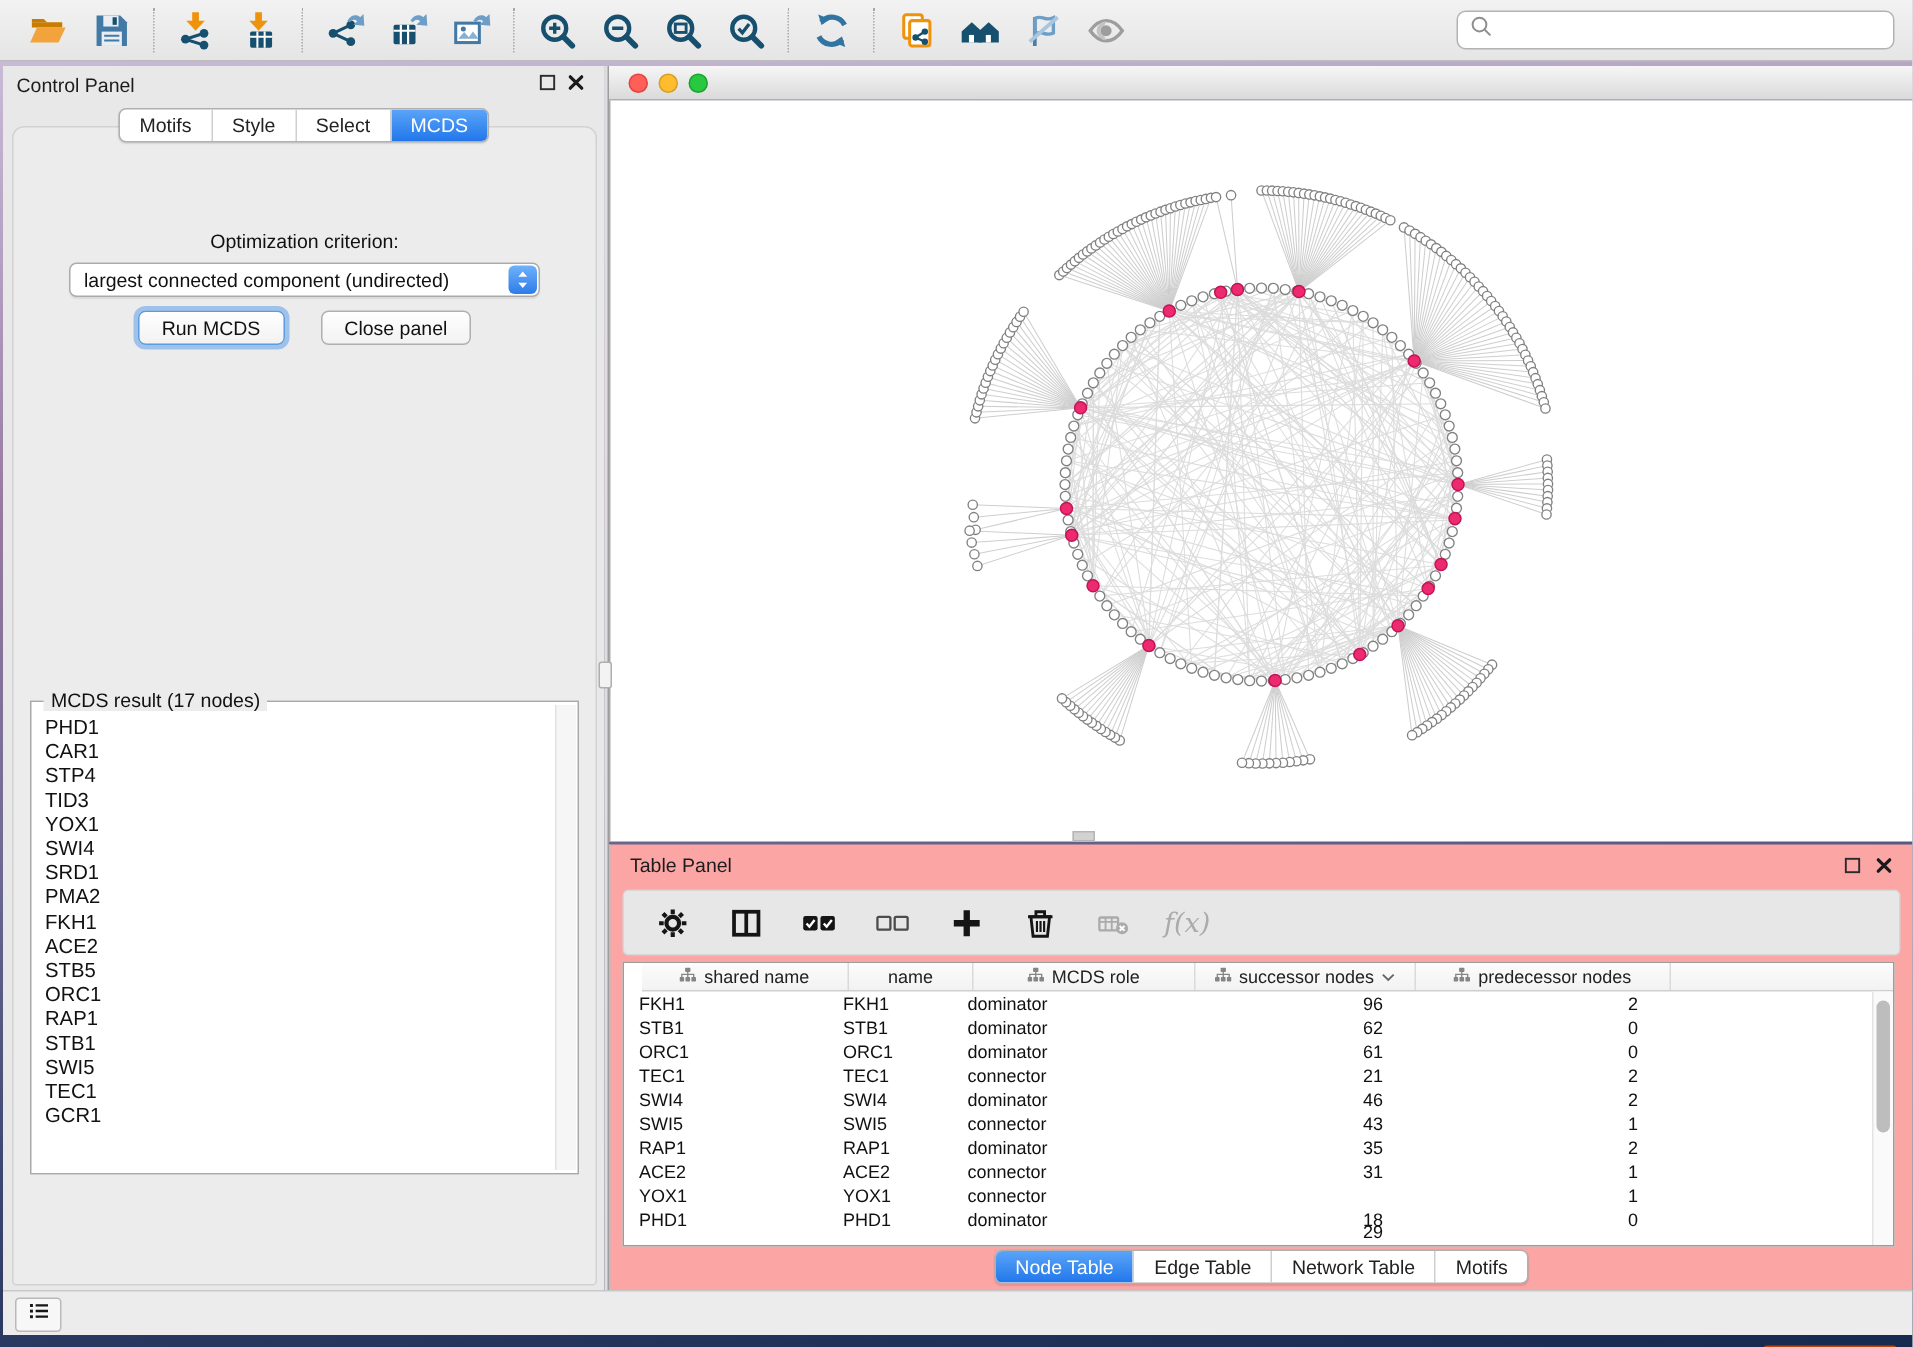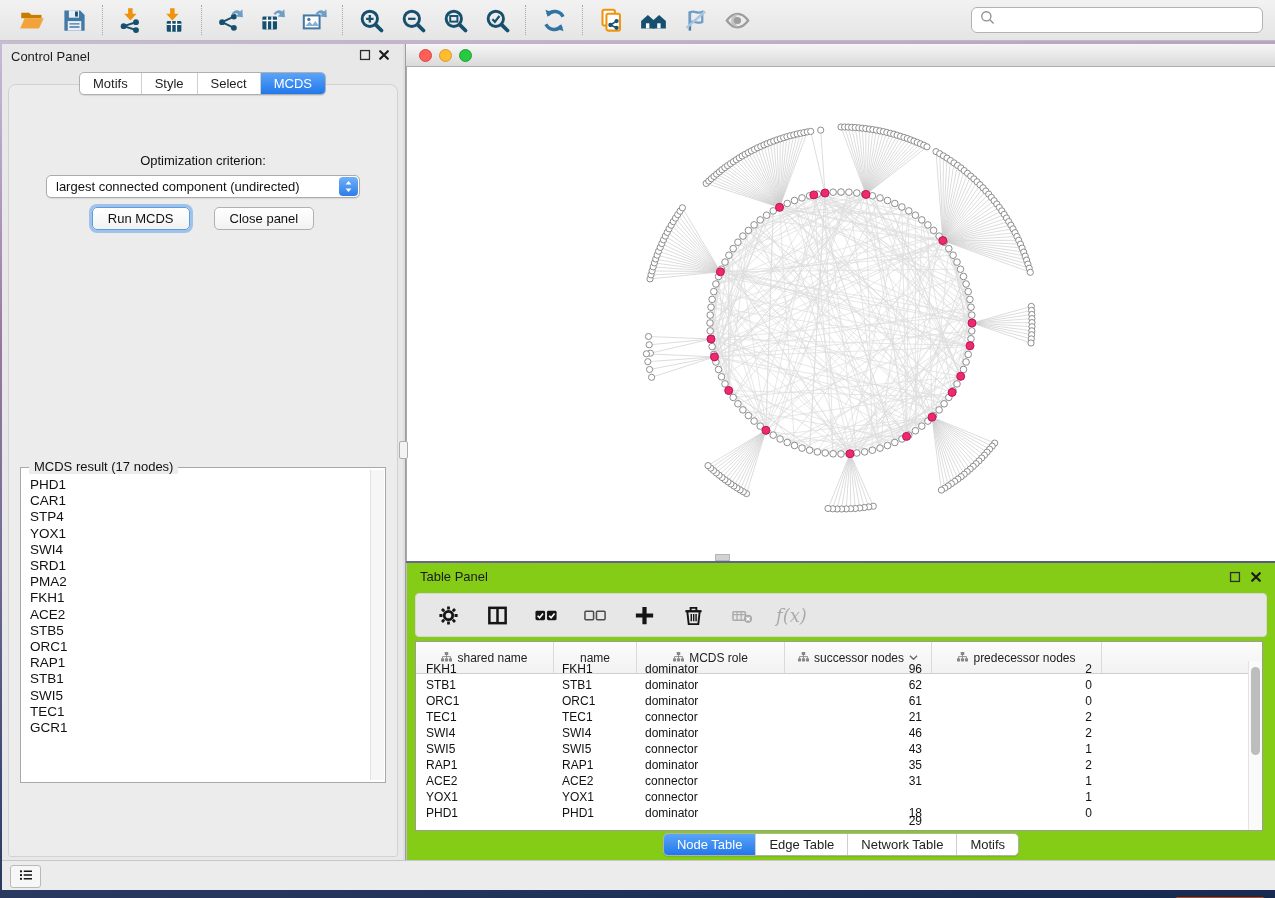--- a/index.html
+++ b/index.html
@@ -295,6 +295,7 @@
             <div>PHD1</div>
             <div>CAR1</div>
             <div>STP4</div>
+            <div>TID3</div>
             <div>YOX1</div>
             <div>SWI4</div>
             <div>SRD1</div>

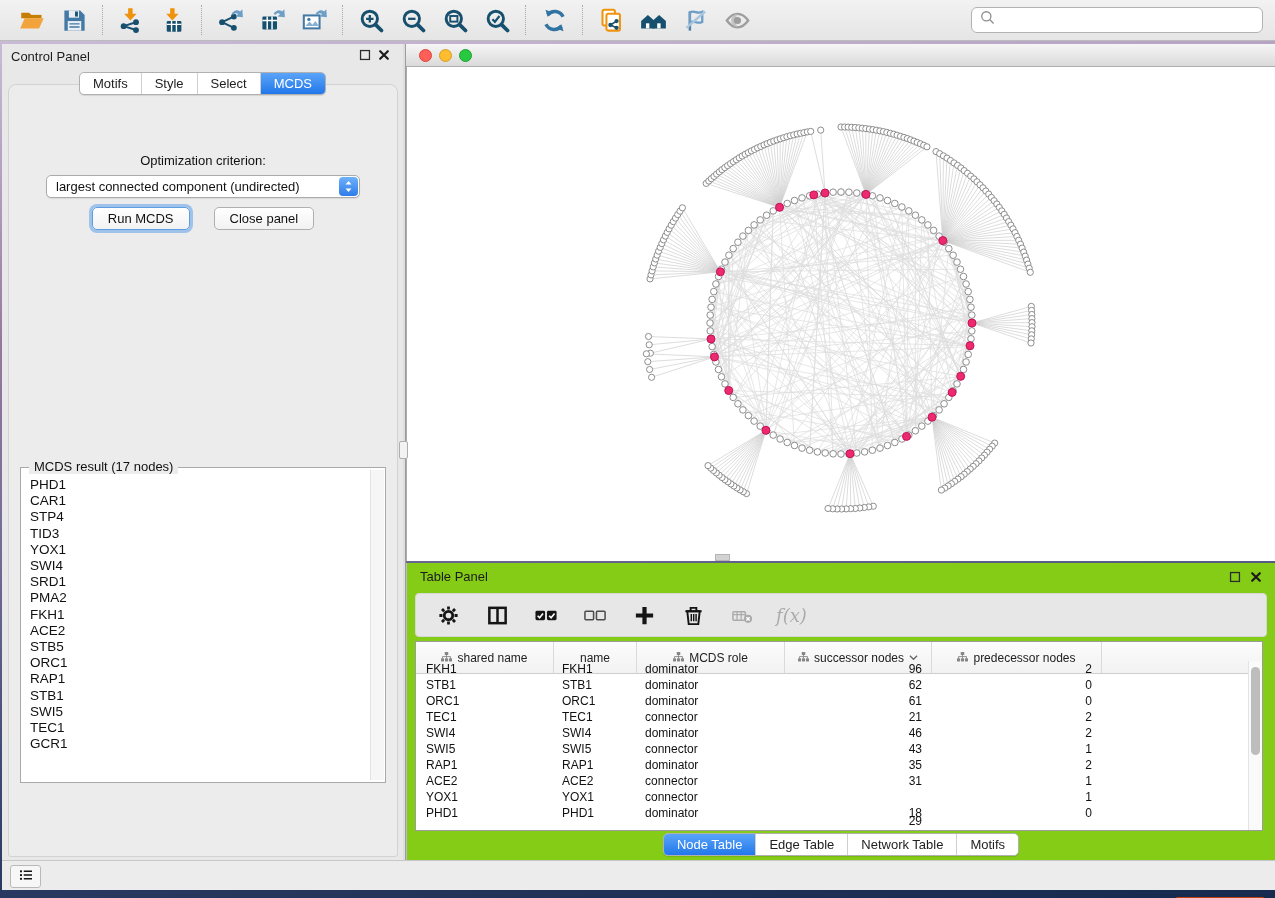--- a/index.html
+++ b/index.html
@@ -65,7 +65,7 @@
   .canvas-handle{position:absolute;left:308px;top:487px;width:15px;height:7px;background:#d2d2d2;border:1px solid #b5b5b5;}
 
   
-  .table-panel{position:absolute;left:406px;top:563px;width:869px;height:297px;background:#84cc16;border-left:1px solid #bdbdbd;}
+  .table-panel{position:absolute;left:406px;top:563px;width:869px;height:297px;background:#fca5a5;border-left:1px solid #bdbdbd;}
   .tp-title{position:absolute;left:13px;top:6px;font-size:13px;color:#1c1c1c;}
   .tp-toolbar{position:absolute;left:8px;top:30px;width:852px;height:44px;background:#e7e7e7;
     border:1px solid #d6d6d6;border-radius:4px;display:flex;align-items:center;gap:19px;padding-left:17px;}

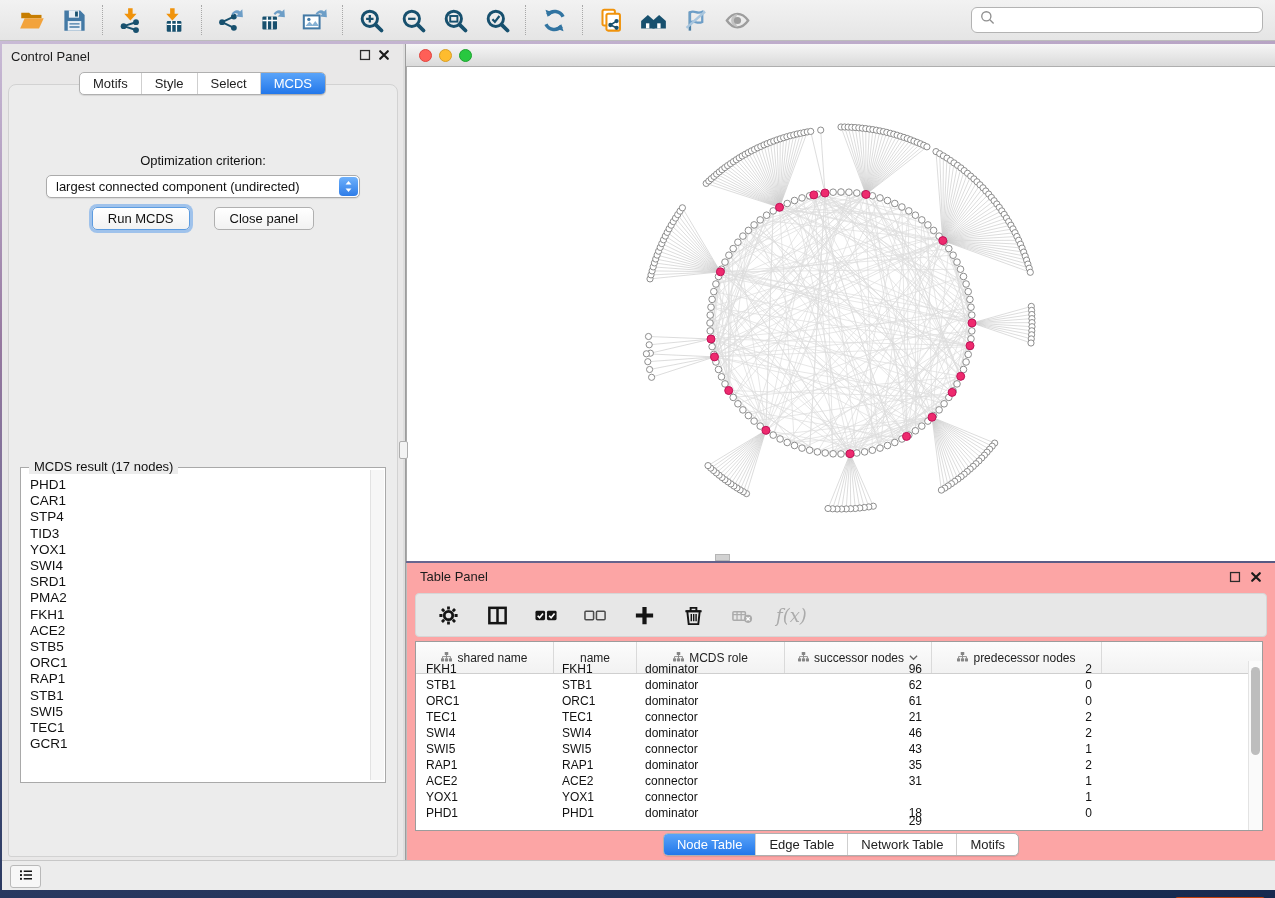--- a/index.html
+++ b/index.html
@@ -72,7 +72,7 @@
   .tp-toolbar .tb-btn svg{width:23px;height:23px;}
   .fx-label{font-size:18px;color:#ababab;font-family:"DejaVu Serif",serif;font-style:italic;}
   .tbl{position:absolute;left:8px;top:78px;width:848px;height:190px;background:#fff;border:1px solid #9c9c9c;}
-  .tbl-head{position:absolute;left:0;top:0;right:0;height:32px;background:linear-gradient(#fcfcfc,#f2f2f2);
+  .tbl-head{position:absolute;left:12px;top:0;right:0;height:19px;background:linear-gradient(#fcfcfc,#f2f2f2);
     border-bottom:1px solid #cfcfcf;display:flex;}
   .th{display:flex;align-items:center;justify-content:center;gap:5px;font-size:12px;color:#222;
     border-right:1px solid #dadada;height:100%;cursor:pointer;}

